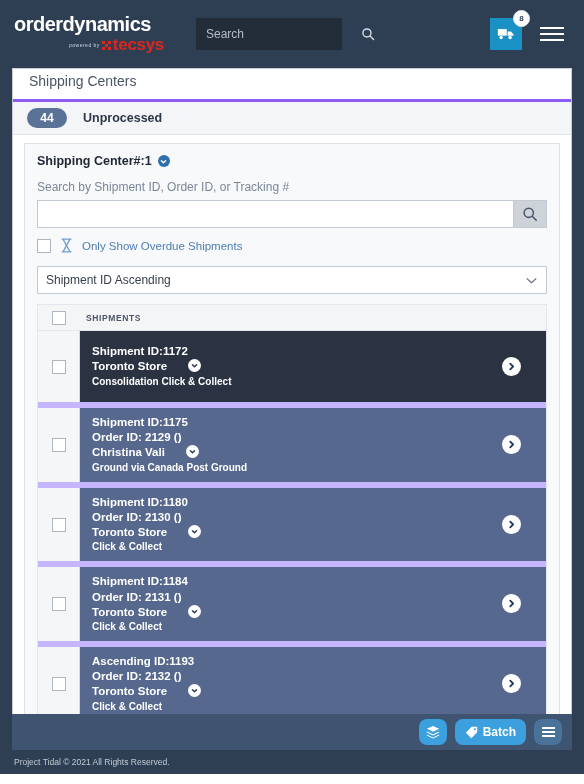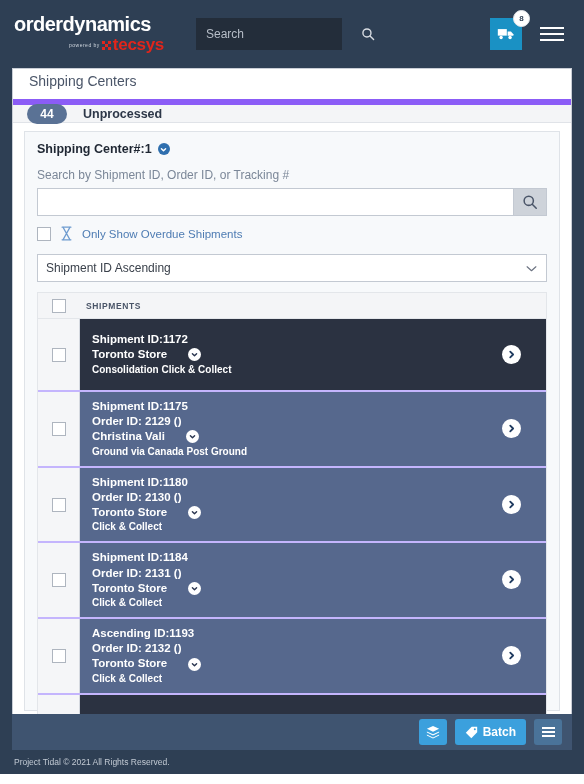--- a/index.html
+++ b/index.html
@@ -130,9 +130,9 @@
   }
   .status-header {
     background: #f4f5f7;
-    border-top: 6px solid #8b5cf6;
+    border-top: 3px solid #8b5cf6;
     border-bottom: 1px solid #e0e3e8;
-    height: 24px;
+    height: 36px;
     display: flex;
     align-items: center;
     padding: 0 14px;

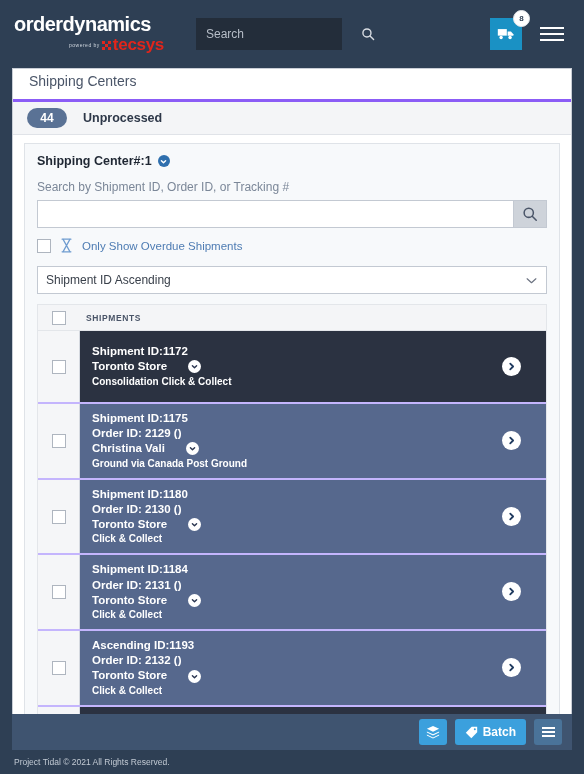--- a/index.html
+++ b/index.html
@@ -223,7 +223,7 @@
     overflow: hidden;
     background: #ffffff;
   }
-  .srow { display: flex; border-bottom: 2px solid #c4b5fd; }
+  .srow { display: flex; border-bottom: 6px solid #c4b5fd; }
   .srow-cb {
     width: 42px; flex: none; background: #f5f6f8;
     display: flex; align-items: center; justify-content: center;

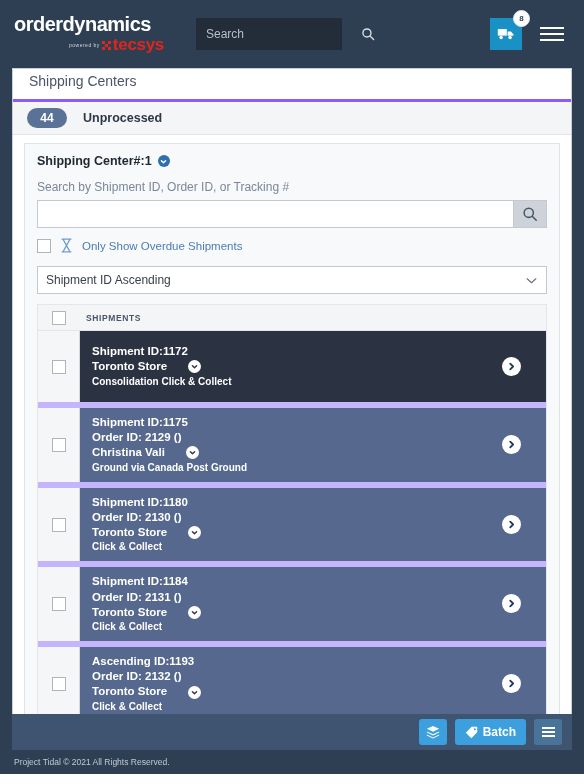--- a/index.html
+++ b/index.html
@@ -240,7 +240,7 @@
   .srow-lines { flex: 1; line-height: 1.32; }
   .sl1 { font-size: 11.5px; font-weight: bold; }
   .sl2 { font-size: 11.5px; font-weight: bold; }
-  .sl3 { font-size: 11.5px; font-weight: bold; display: flex; align-items: center; gap: 21px; }
+  .sl3 { font-size: 11.5px; font-weight: bold; display: flex; align-items: flex-start; gap: 21px; }
   .sl4 { font-size: 10px; font-weight: bold; }
   .chev-white {
     width: 13px; height: 13px; border-radius: 50%;

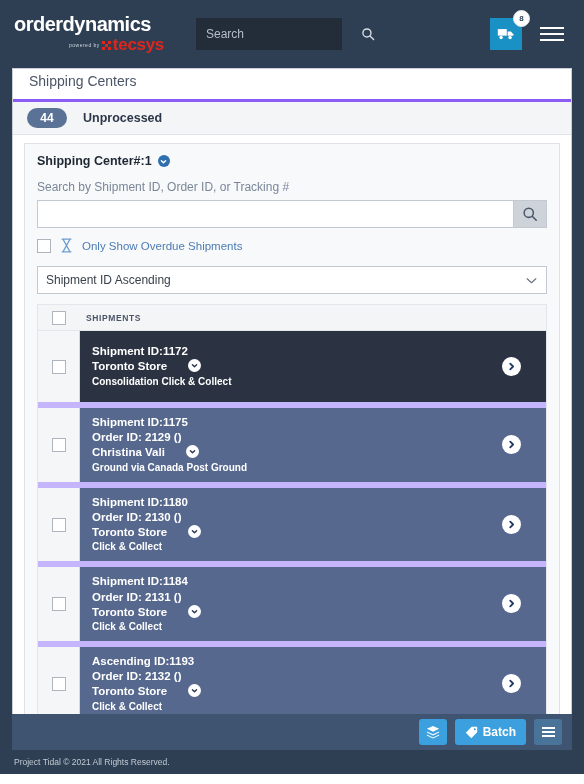--- a/index.html
+++ b/index.html
@@ -270,7 +270,7 @@
   }
   .abtn {
     background: #3ba0dd; color: #ffffff; border: none;
-    height: 26px; border-radius: 3px;
+    height: 26px; border-radius: 8px;
     display: flex; align-items: center; justify-content: center;
     gap: 5px; font-size: 12px; font-weight: bold;
     padding: 0 10px; cursor: pointer;

